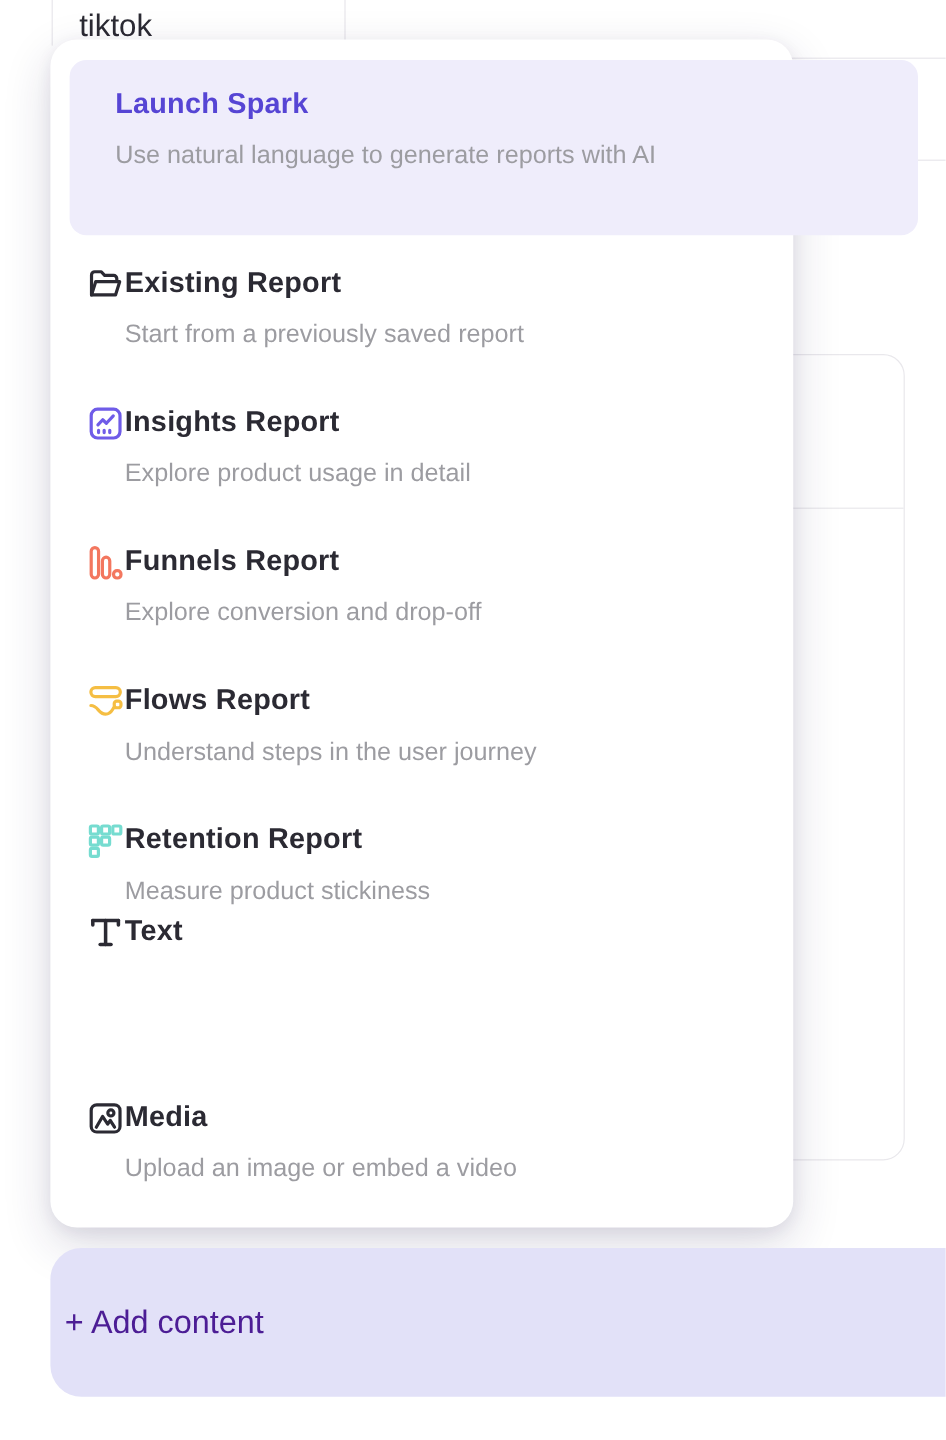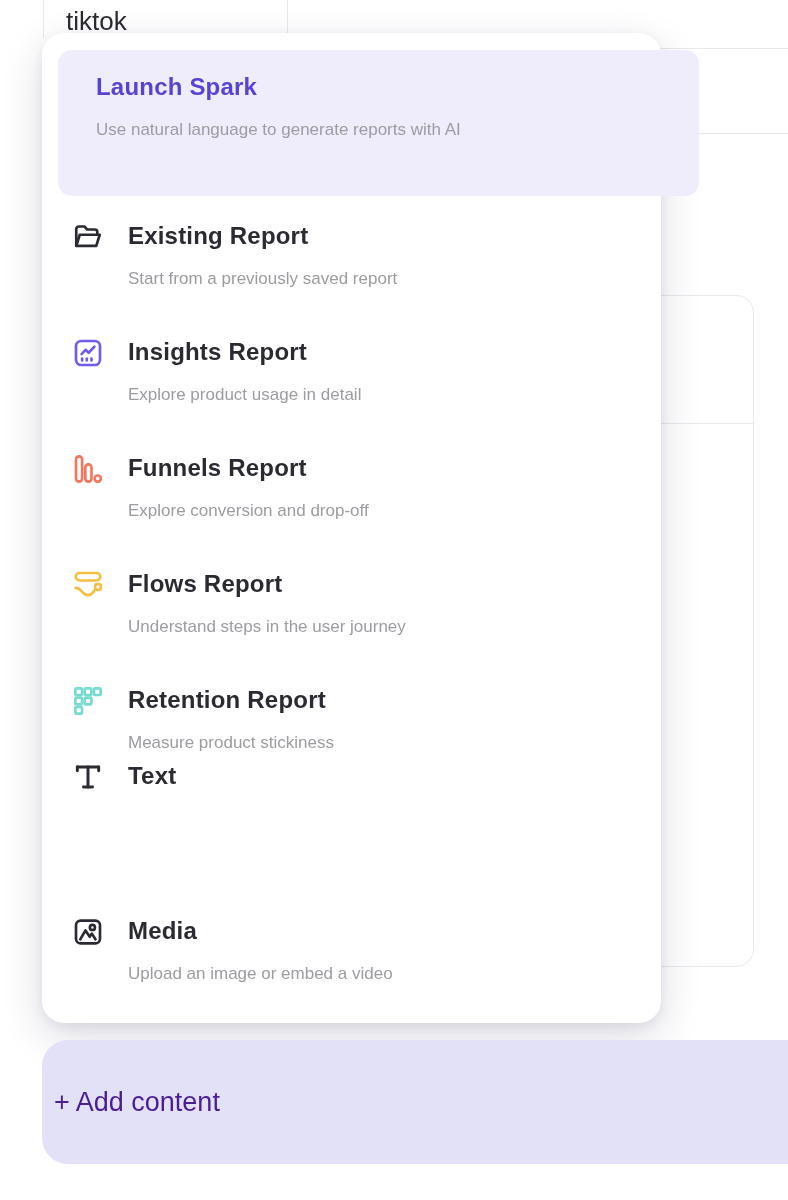--- a/index.html
+++ b/index.html
@@ -38,7 +38,7 @@
   .dsc{font-size:17px;line-height:33px;font-weight:400;color:#9c9ca1;margin-top:10px;}
 
   .hl{
-    position:absolute;left:16px;top:17px;width:641px;height:146px;
+    position:absolute;left:16px;top:17px;width:707px;height:146px;
     background:#efedfb;border-radius:14px;cursor:pointer;
   }
   .hl .inner{display:flex;align-items:flex-start;gap:24px;padding:21px 20px 0 14px;}

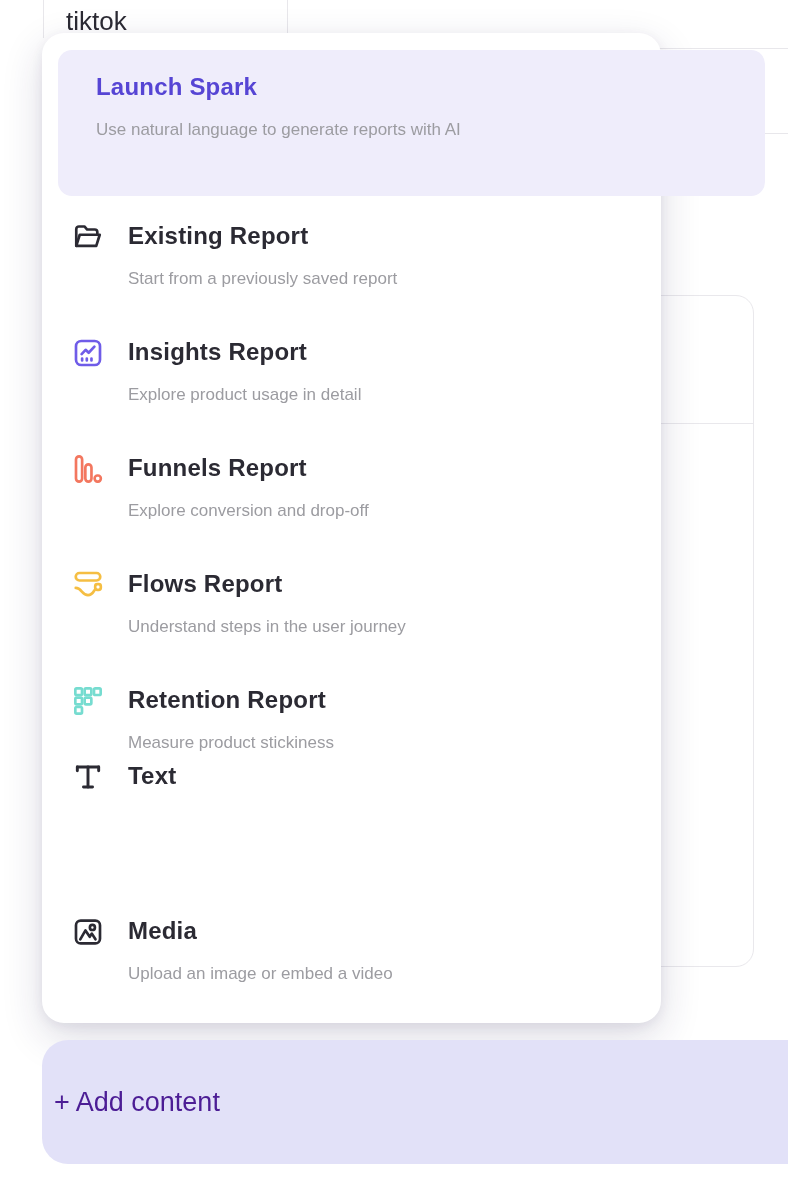--- a/index.html
+++ b/index.html
@@ -35,7 +35,7 @@
   .mi .ic{flex:0 0 32px;width:32px;height:32px;margin-top:1px;}
   .mi .ic svg{display:block;width:32px;height:32px;}
   .ttl{font-size:24px;line-height:32px;font-weight:600;color:#2b2a33;letter-spacing:.2px;}
-  .dsc{font-size:17px;line-height:33px;font-weight:400;color:#9c9ca1;margin-top:10px;}
+  .dsc{font-size:21px;line-height:33px;font-weight:400;color:#9c9ca1;margin-top:10px;}
 
   .hl{
     position:absolute;left:16px;top:17px;width:707px;height:146px;

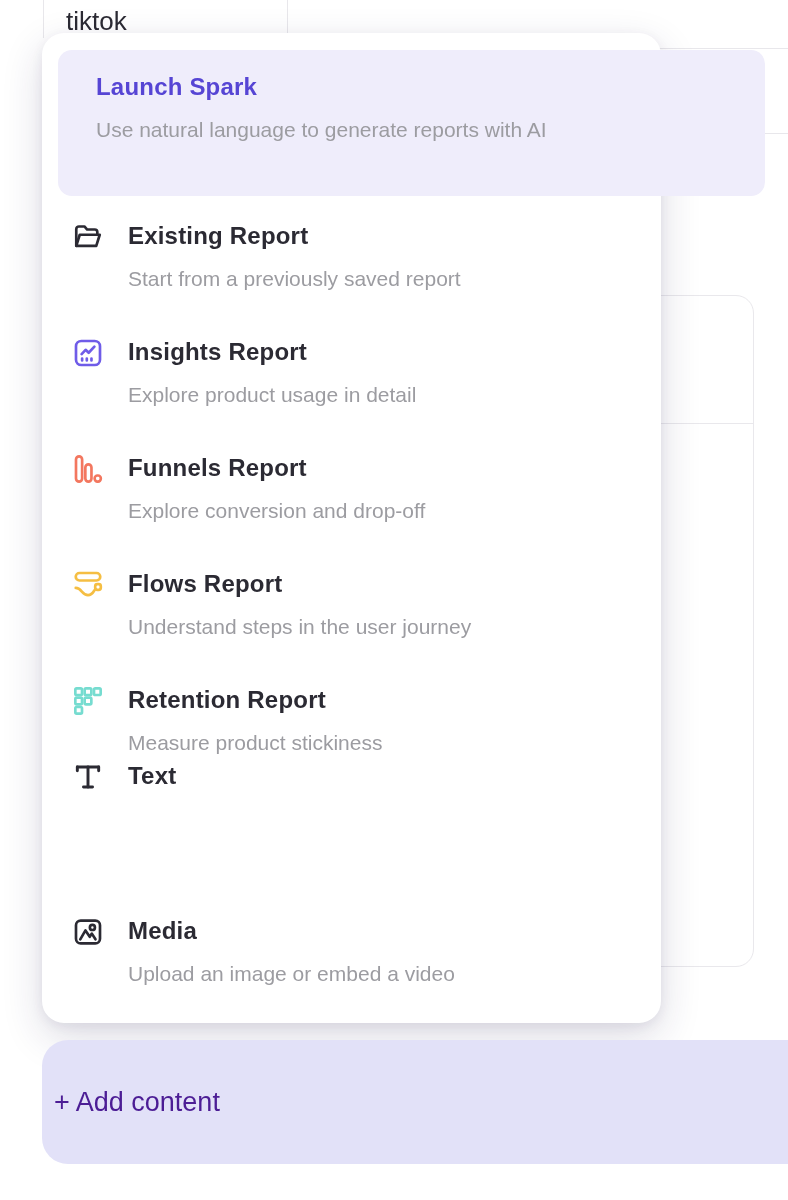--- a/index.html
+++ b/index.html
@@ -30,7 +30,7 @@
   }
   .mi{
     position:absolute;left:30px;right:24px;
-    display:flex;align-items:flex-start;gap:24px;cursor:pointer;
+    display:flex;align-items:flex-start;cursor:pointer;
   }
   .mi .ic{flex:0 0 32px;width:32px;height:32px;margin-top:1px;}
   .mi .ic svg{display:block;width:32px;height:32px;}

